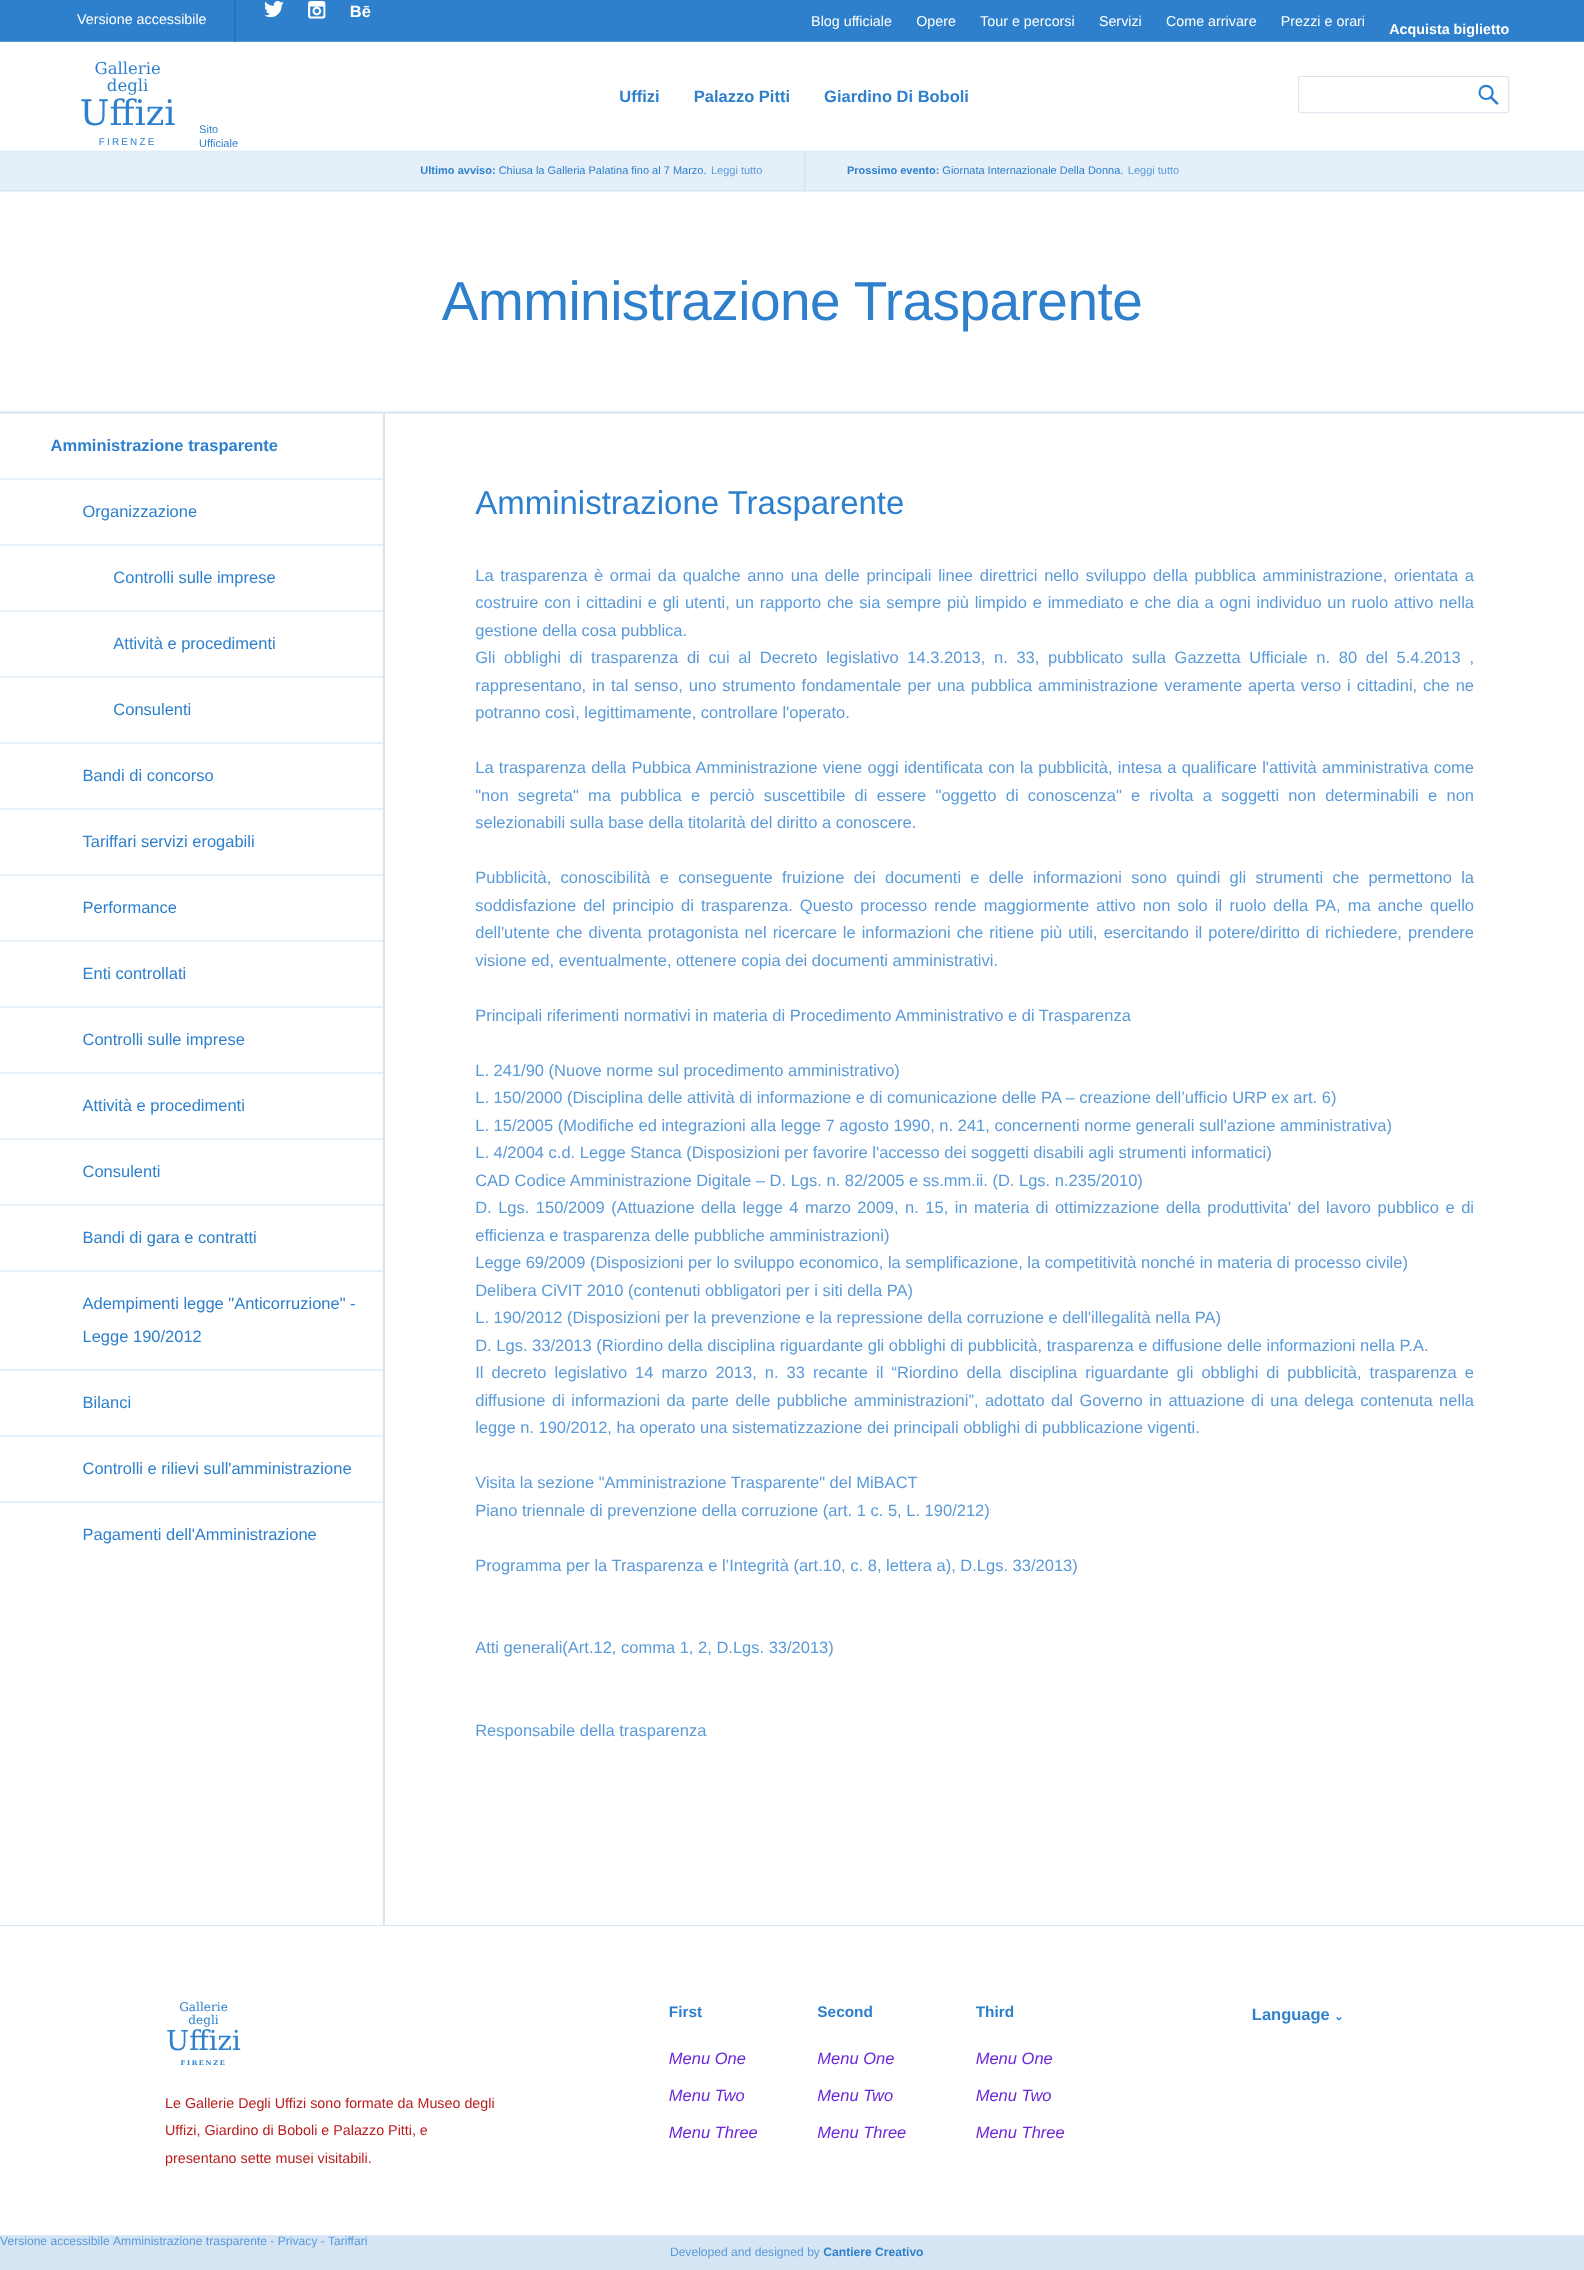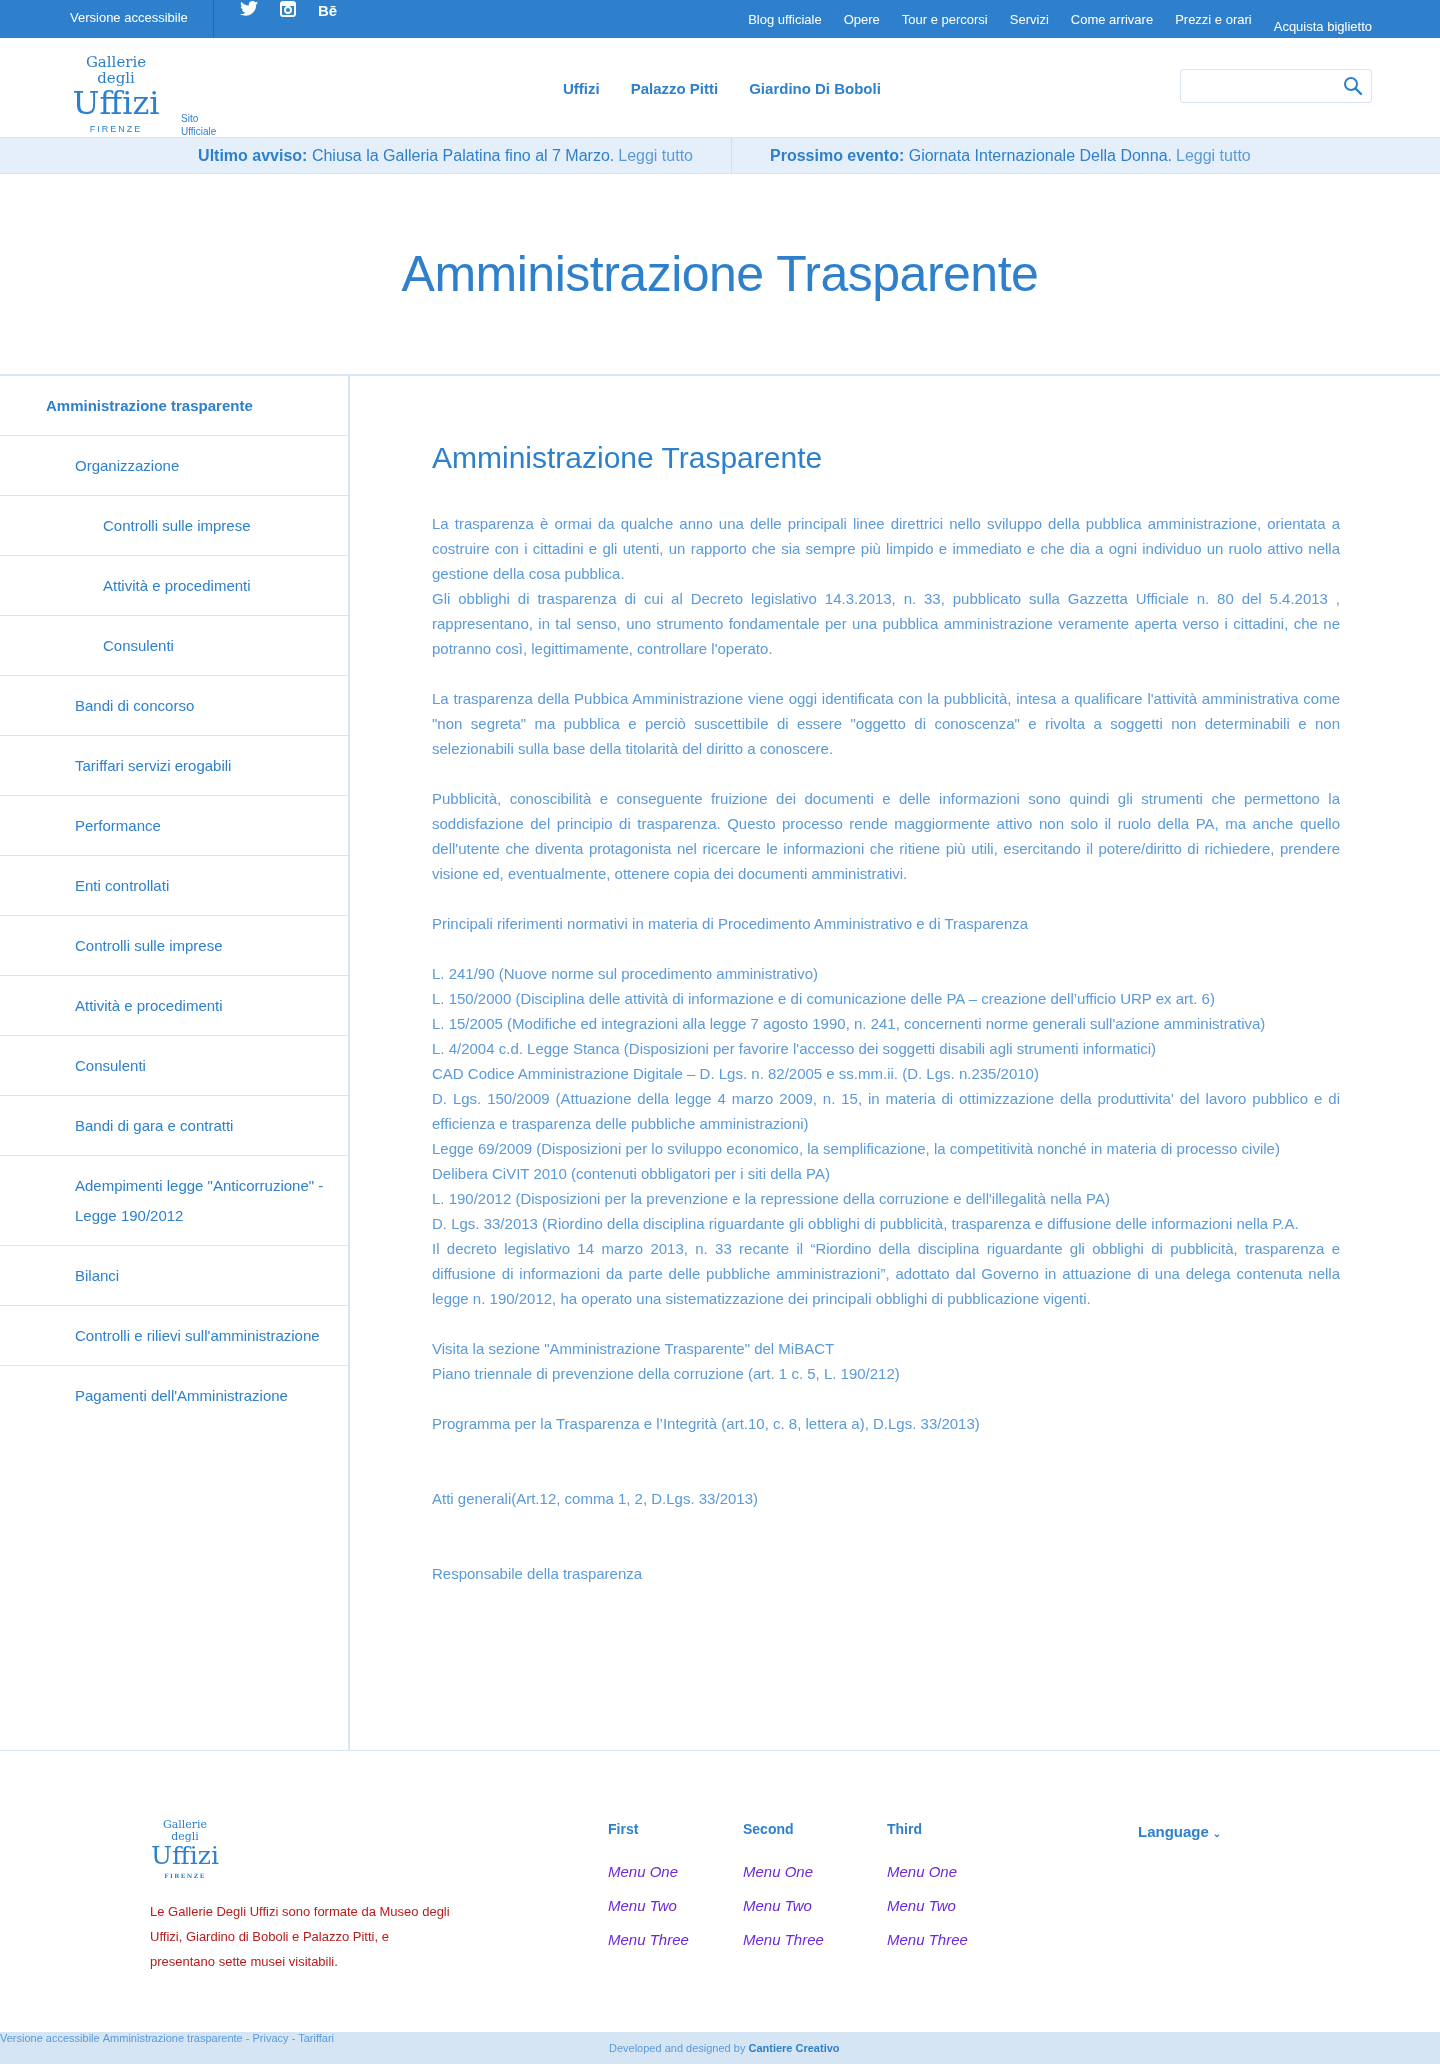--- a/index.html
+++ b/index.html
@@ -13,7 +13,7 @@
   .topbar .social { position: absolute; left: 240px; top: 0; height: 20px; display: flex; align-items: center; gap: 22px; }
   .topbar .social span { display: inline-flex; align-items: center; justify-content: center; font-weight: bold; font-size: 15px; }
   .topbar .links { position: absolute; right: 68px; top: 0; height: 38px; display: flex; align-items: center; gap: 22px; }
-  .topbar .links .buy { font-weight: normal; margin-top: 14px; }
+  .topbar .links .buy { font-weight: bold; margin-top: 14px; }
 
   
   .header { height: 100px; position: relative; border-bottom: 1px solid #d6e6f4; }

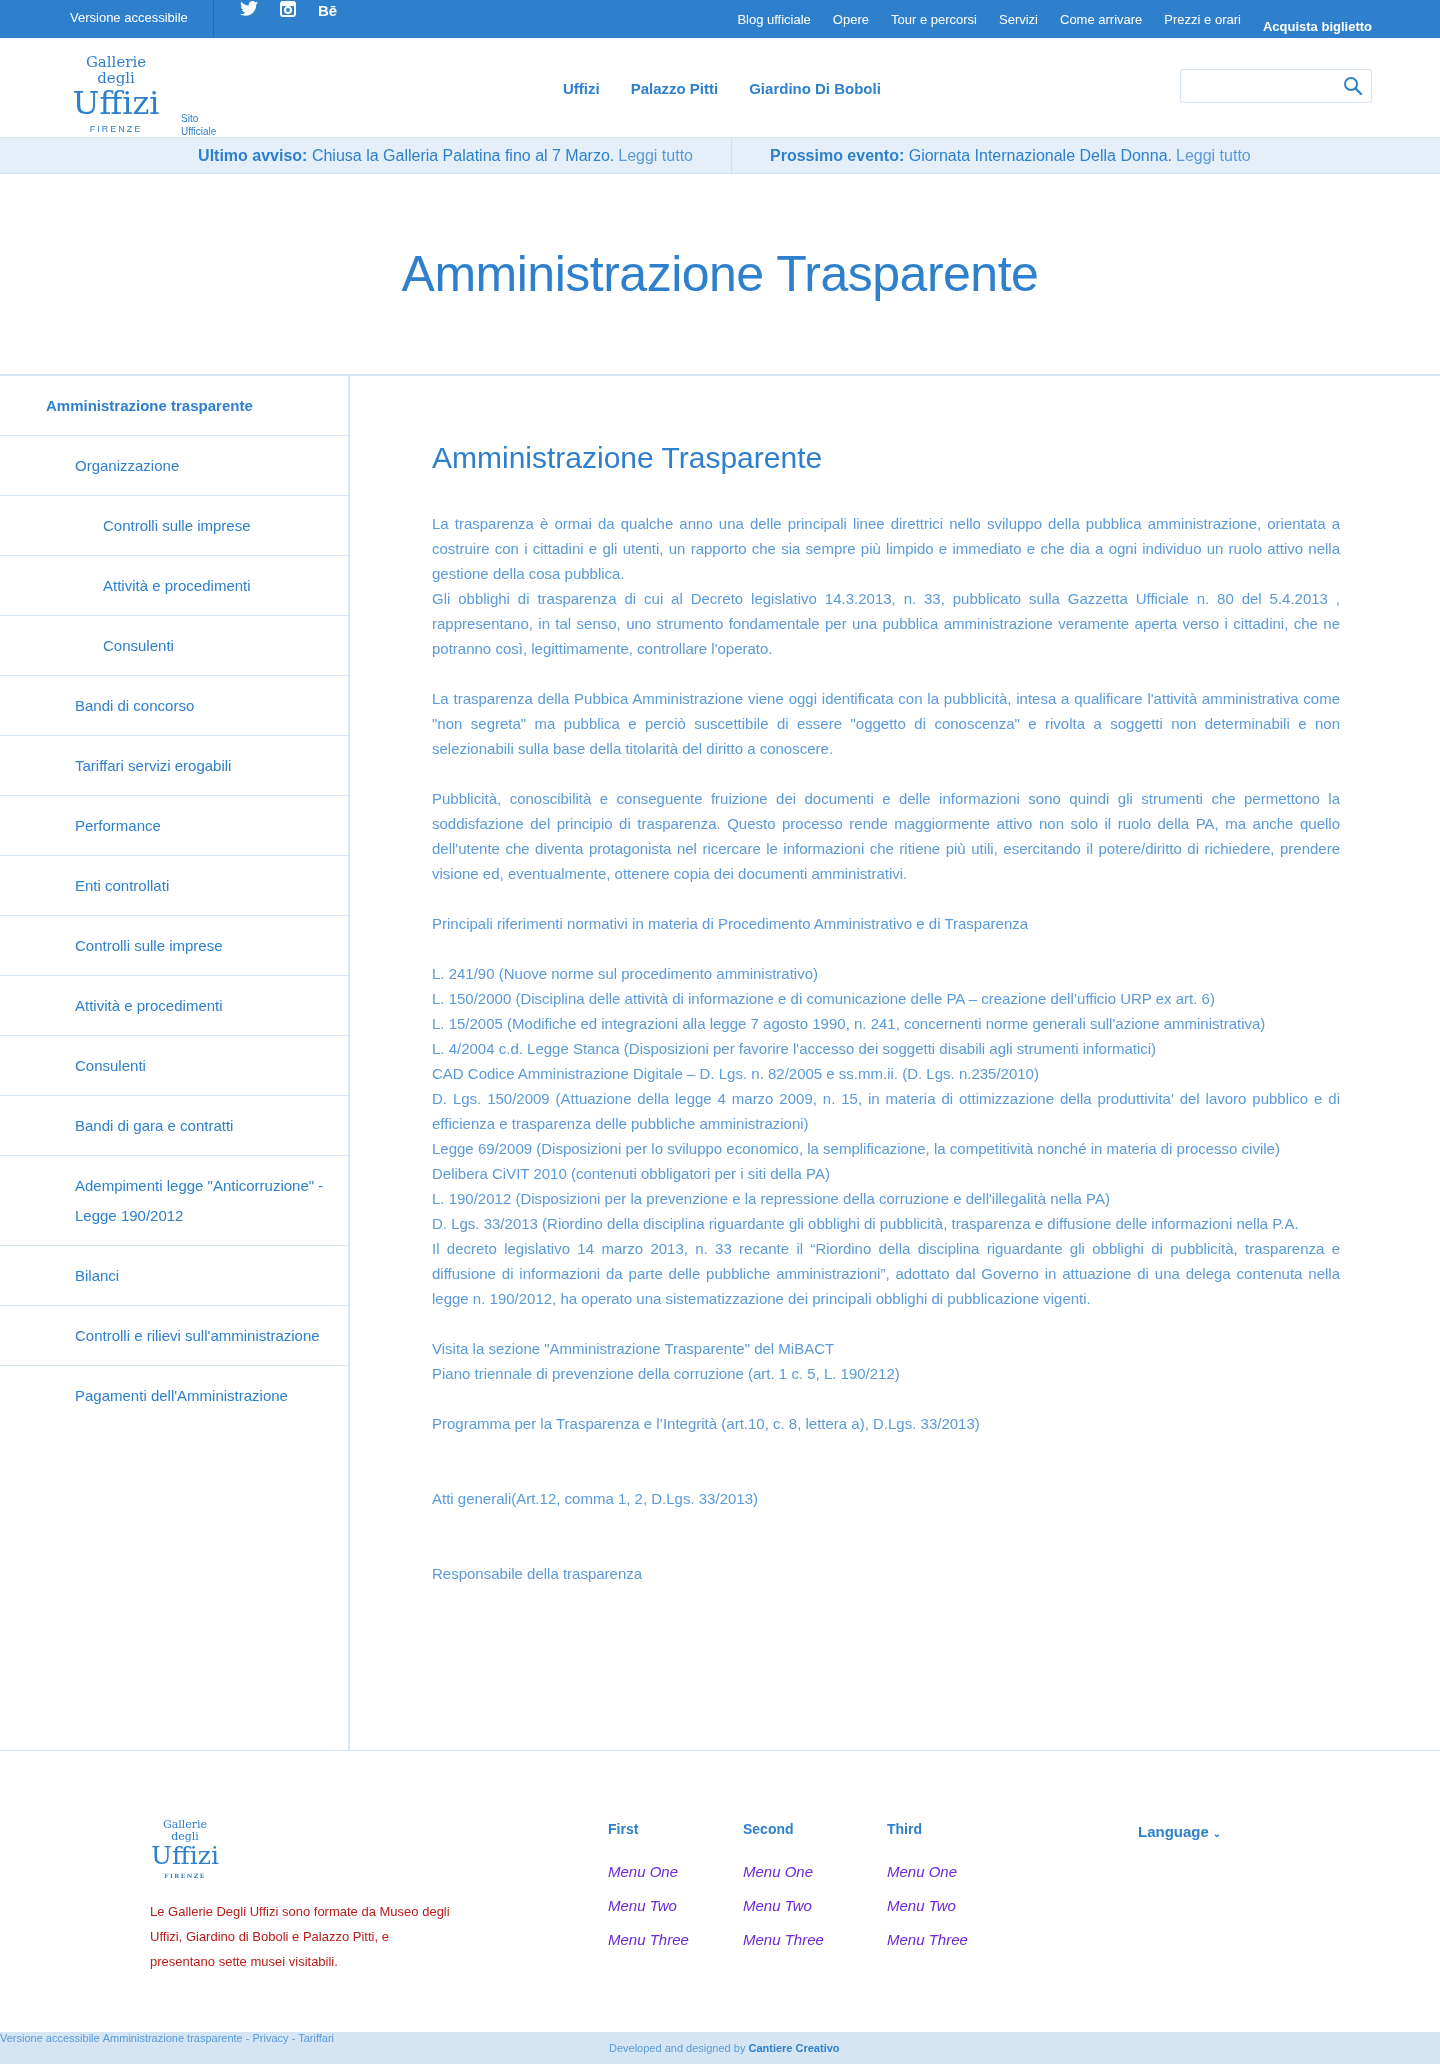--- a/index.html
+++ b/index.html
@@ -28,7 +28,7 @@
   .search .icon { position: absolute; right: 8px; top: 6px; width: 20px; height: 20px; }
 
   
-  .notice { height: 36px; background: #e4effa; border-bottom: 1px solid #d6e6f4; display: flex; font-size: 16px; }
+  .notice { height: 36px; background: #e4effa; border-bottom: 1px solid #d6e6f4; display: flex; font-size: 10px; }
   .notice .n { flex: 1; display: flex; align-items: center; }
   .notice .n1 { justify-content: flex-end; padding-right: 38px; border-right: 1px solid #cfe0f0; flex: 0 0 732px; }
   .notice .n2 { padding-left: 38px; text-align: center; }

